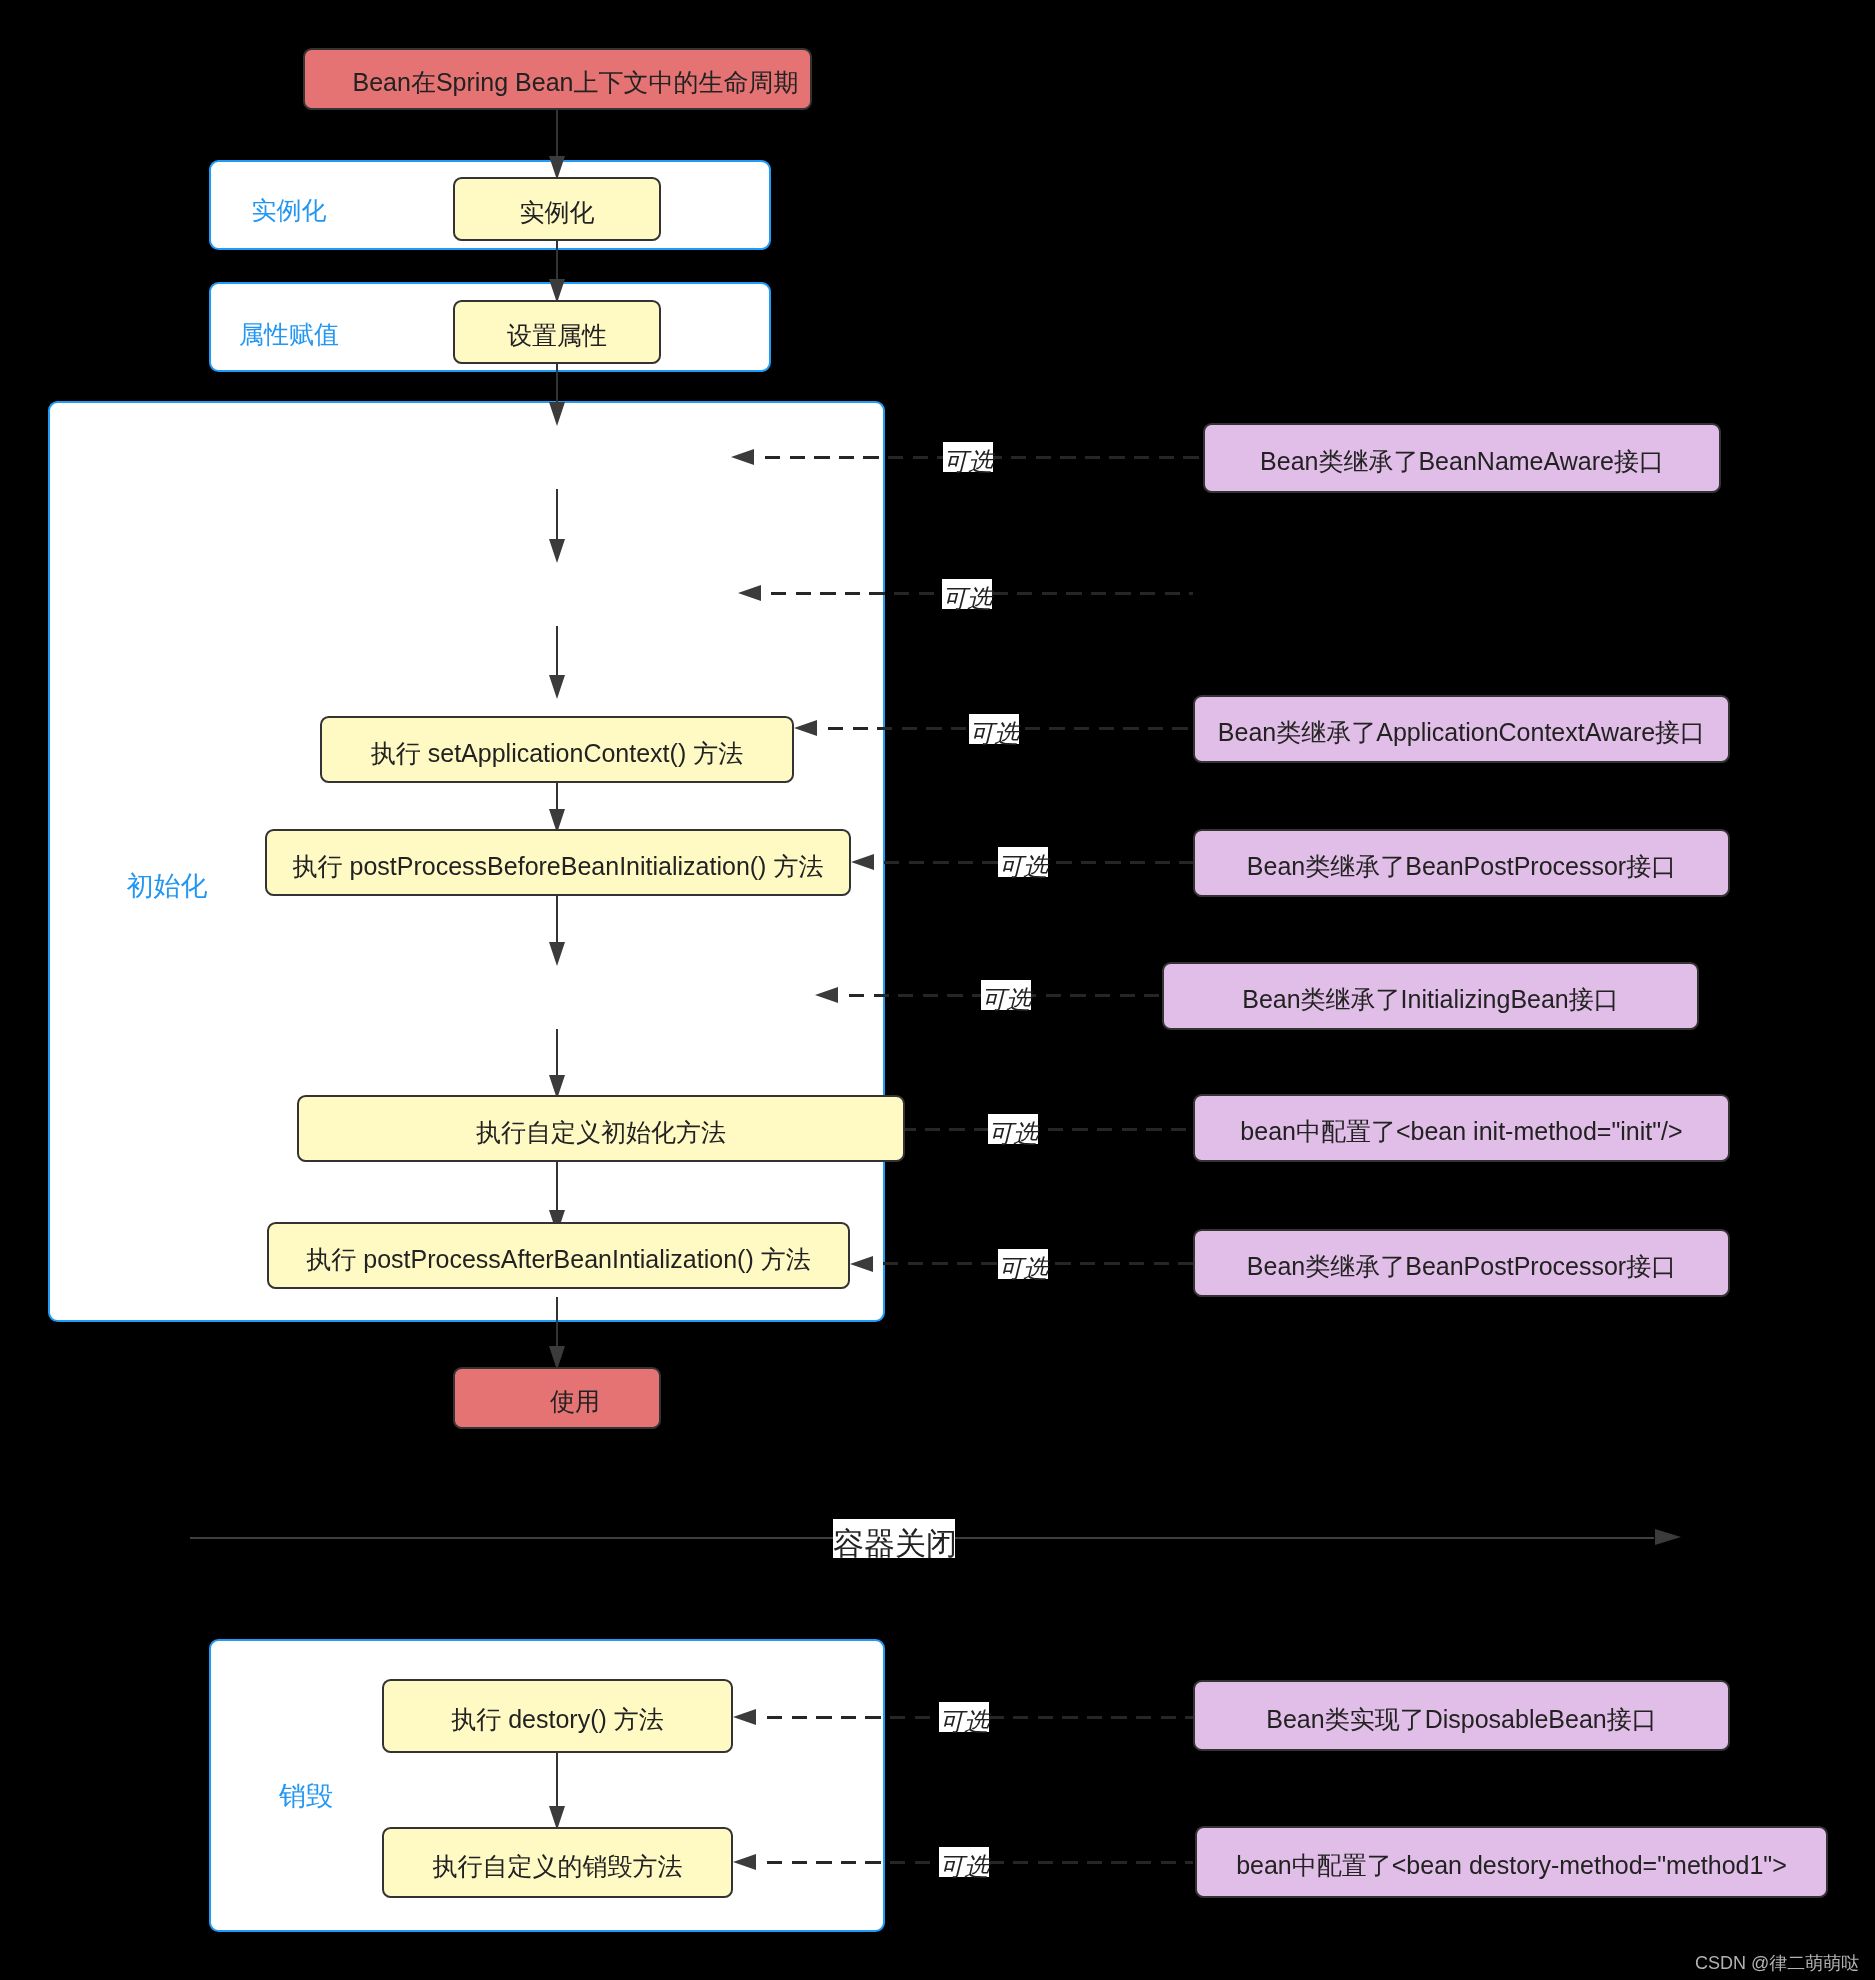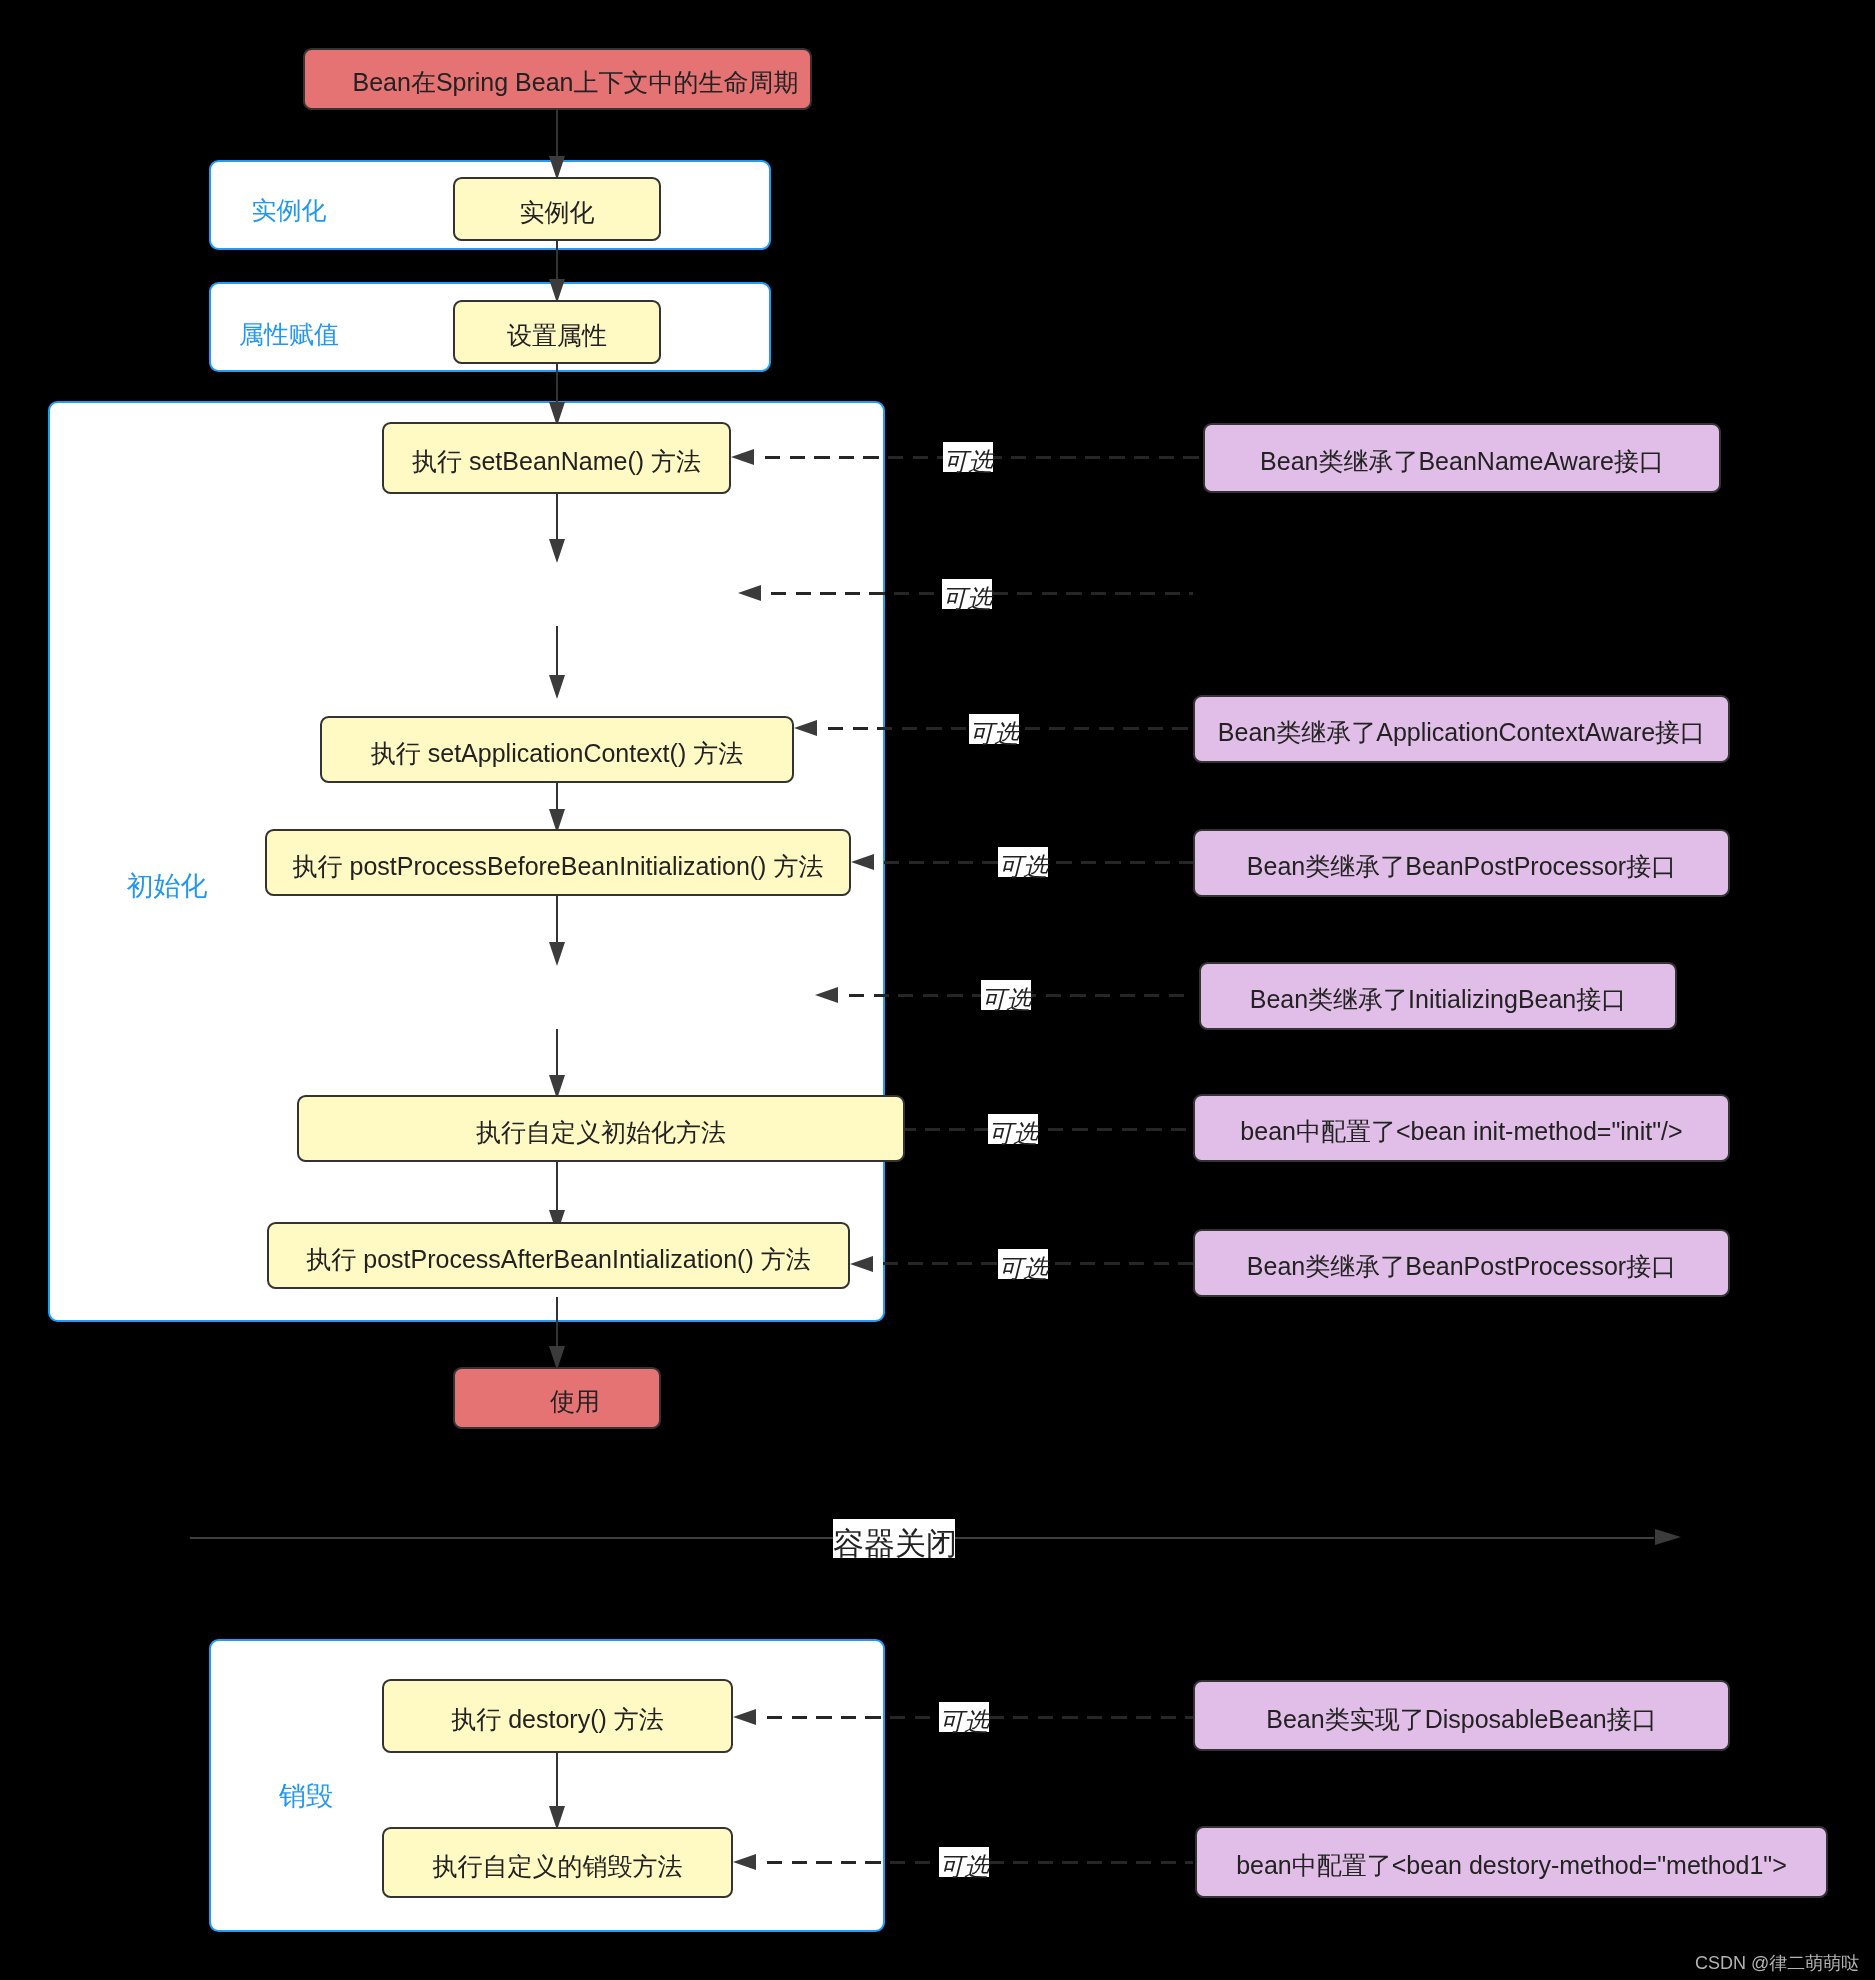--- a/index.html
+++ b/index.html
@@ -156,9 +156,6 @@
   <div class="node yellow" style="left:453px;top:300px;width:208px;height:64px">
       <span>设置属性</span>
     </div>
-  <div class="node yellow" style="left:382px;top:422px;width:349px;height:72px">
-      <span>执行 setBeanName() 方法</span>
-    </div>
   <div class="node yellow" style="left:320px;top:716px;width:474px;height:67px">
       <span>执行 setApplicationContext() 方法</span>
     </div>

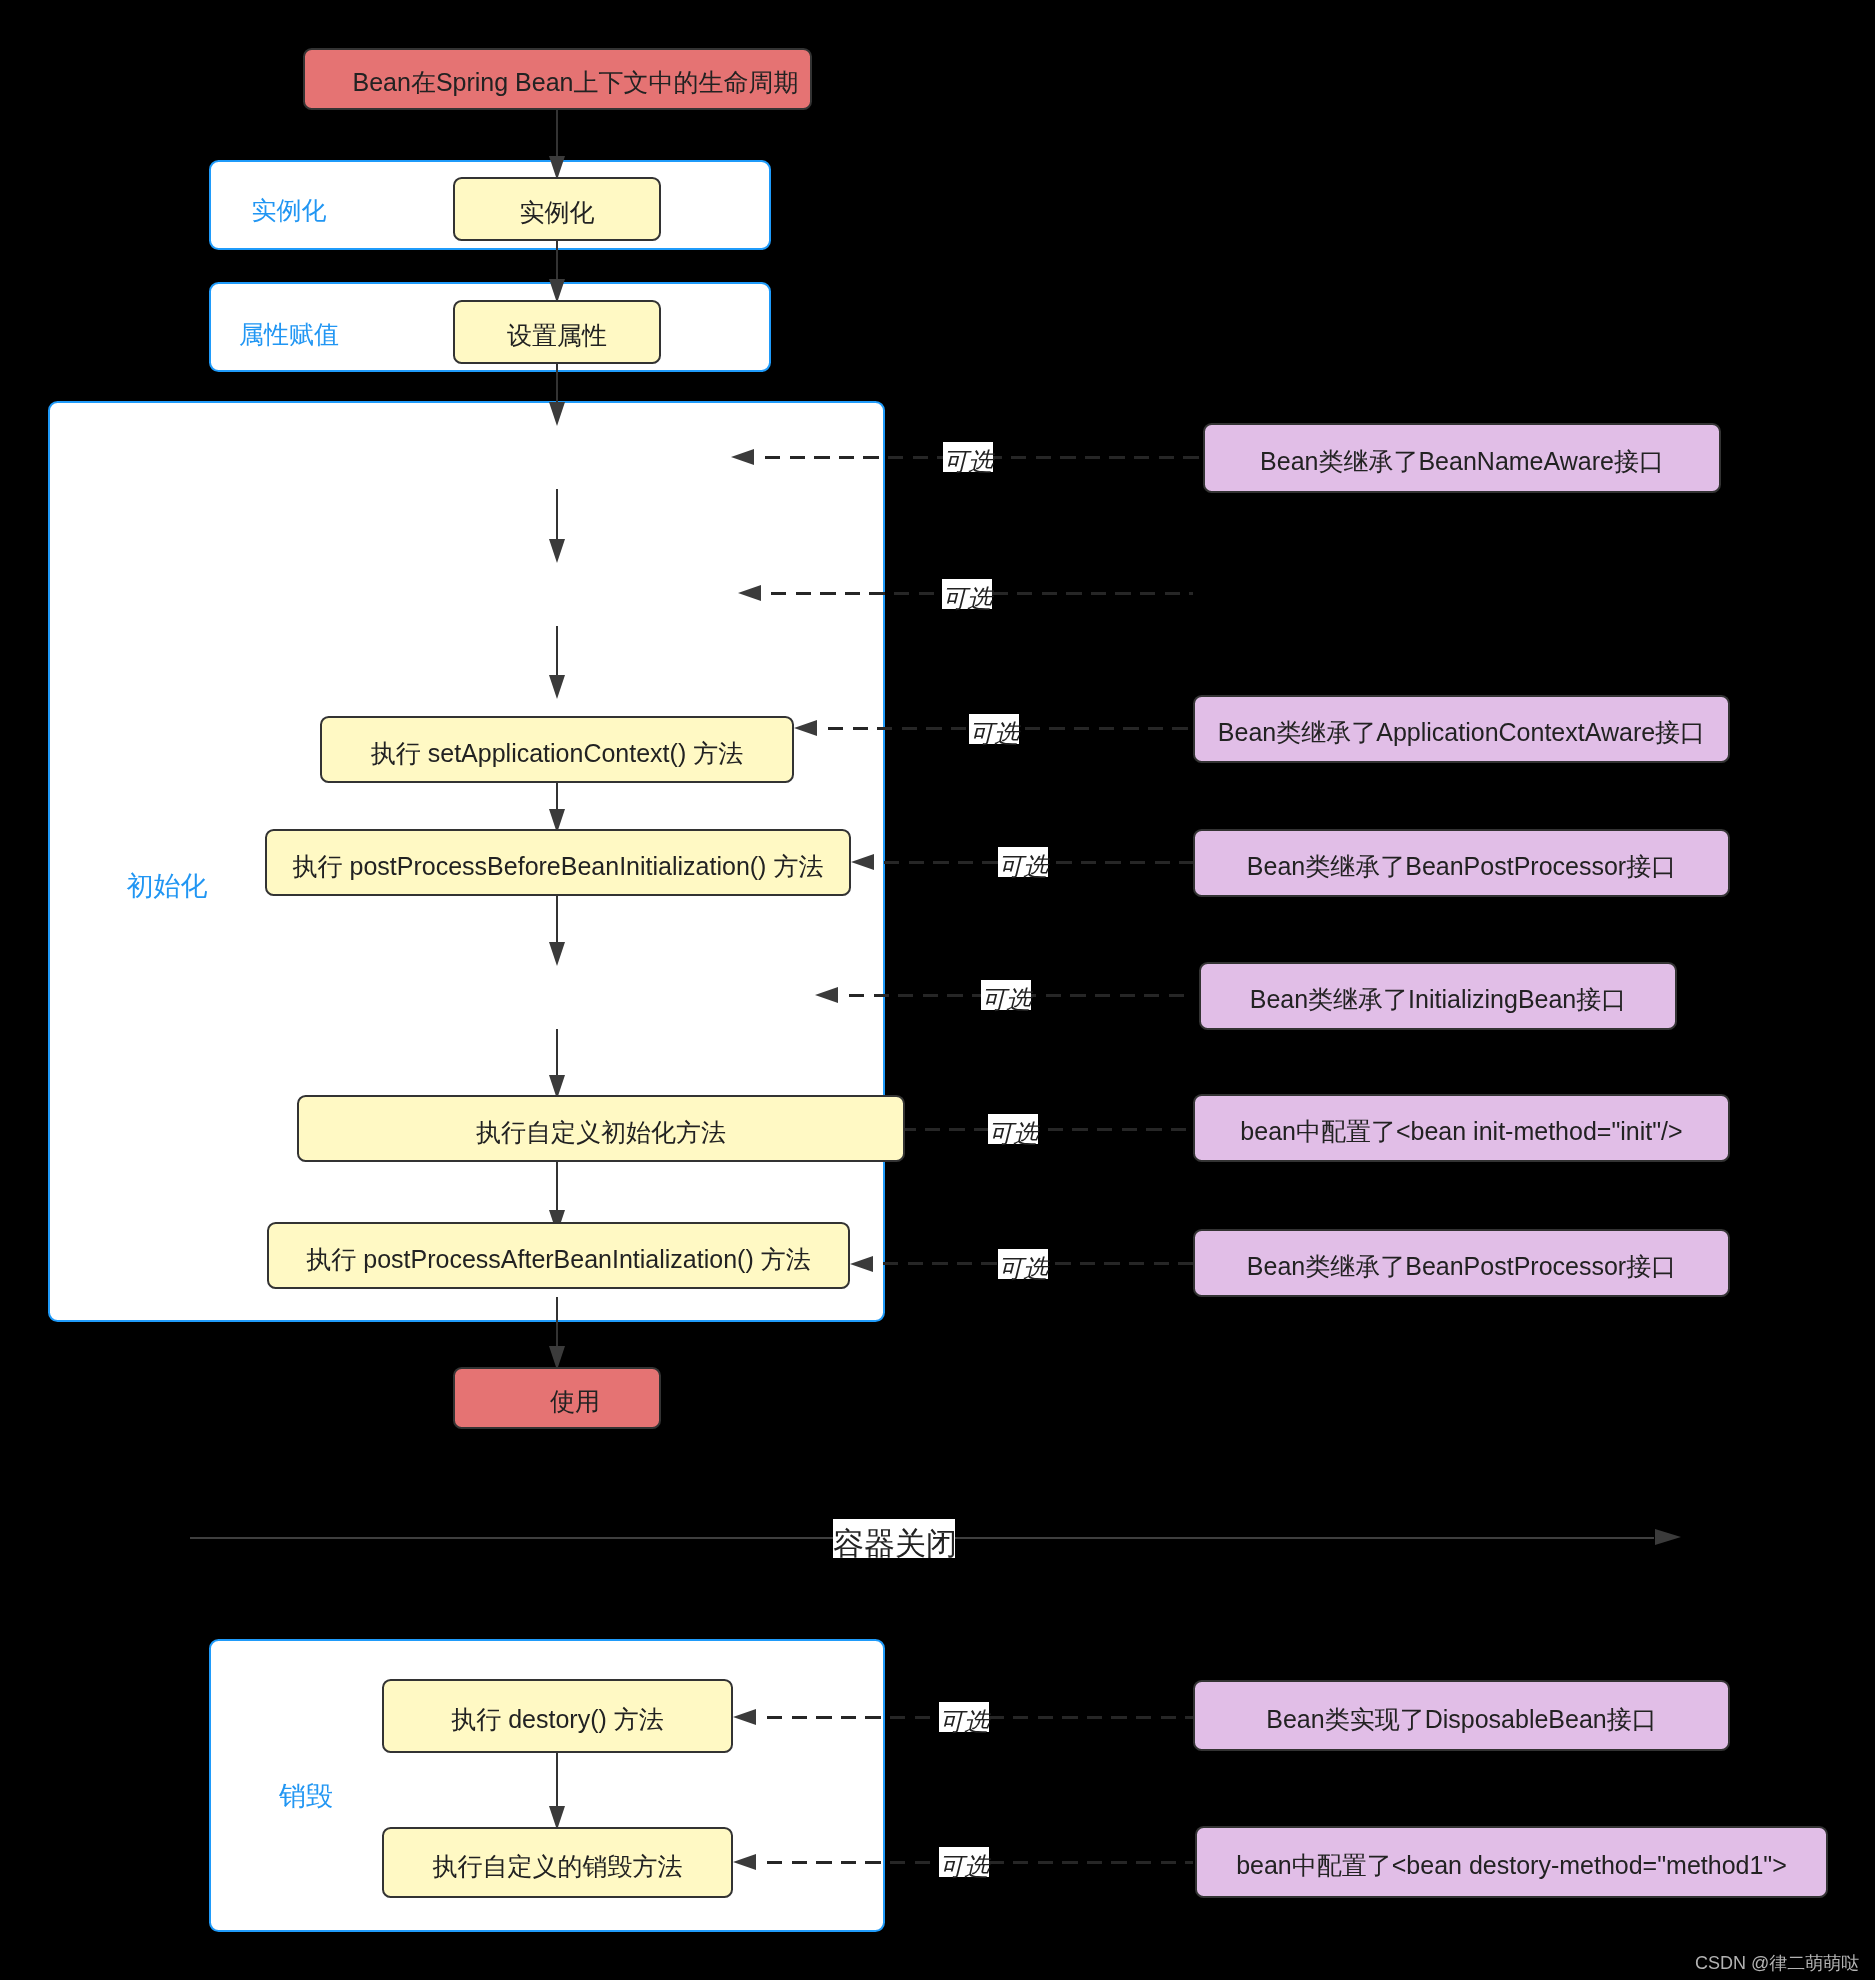--- a/index.html
+++ b/index.html
@@ -186,7 +186,7 @@
   <div class="node purple" style="left:1193px;top:829px;width:537px;height:68px">
       <span>Bean类继承了BeanPostProcessor接口</span>
     </div>
-  <div class="node purple" style="left:1199px;top:962px;width:478px;height:68px">
+  <div class="node purple" style="left:1162px;top:962px;width:537px;height:68px">
       <span>Bean类继承了InitializingBean接口</span>
     </div>
   <div class="node purple" style="left:1193px;top:1094px;width:537px;height:68px">

